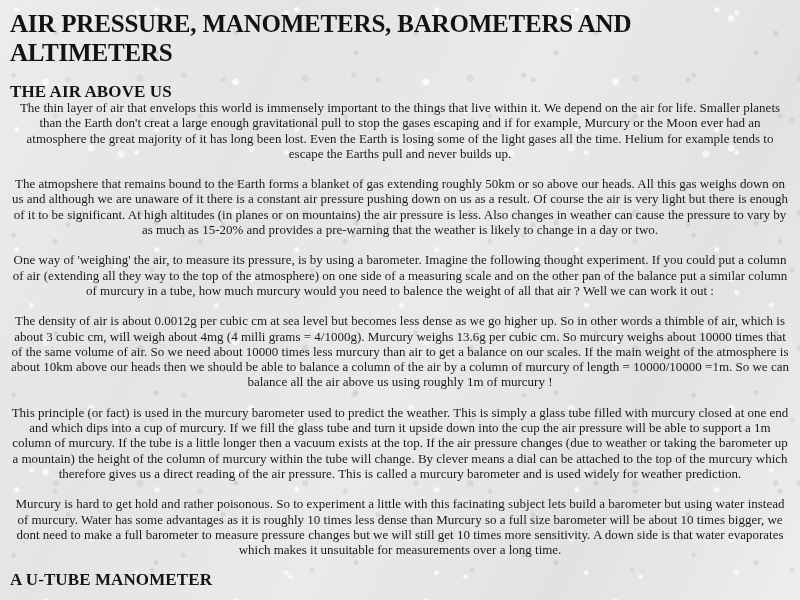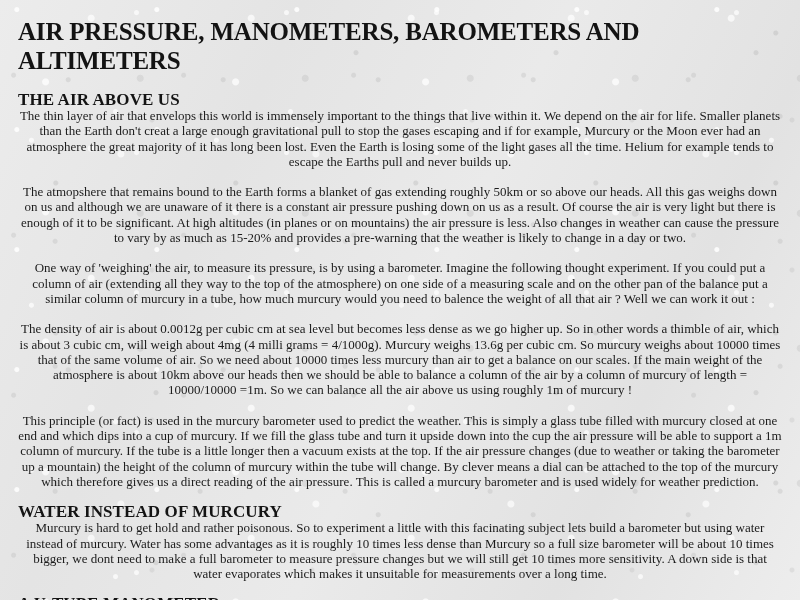--- a/index.html
+++ b/index.html
@@ -39,7 +39,7 @@
     position: relative;
     width: 800px;
     height: 600px;
-    padding: 8px;
+    padding: 0;
     box-sizing: border-box;
   }
   .inner {

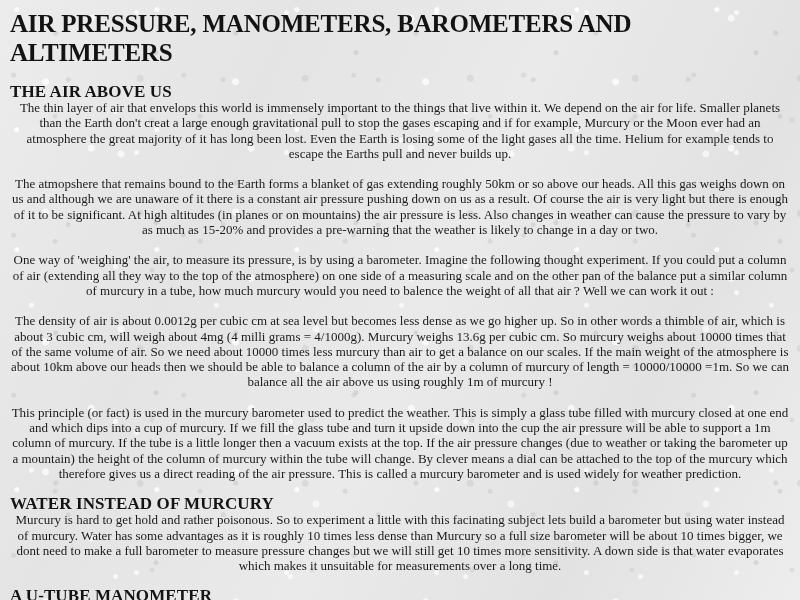--- a/index.html
+++ b/index.html
@@ -95,7 +95,6 @@
     </div>
 
     <div class="block">
-      <div class="section-heading">WATER INSTEAD OF MURCURY</div>
       <p class="para">Murcury is hard to get hold and rather poisonous. So to experiment a little with this facinating subject lets build a barometer but using water instead of murcury. Water has some advantages as it is roughly 10 times less dense than Murcury so a full size barometer will be about 10 times bigger, we dont need to make a full barometer to measure pressure changes but we will still get 10 times more sensitivity. A down side is that water evaporates which makes it unsuitable for measurements over a long time.</p>
     </div>
 

